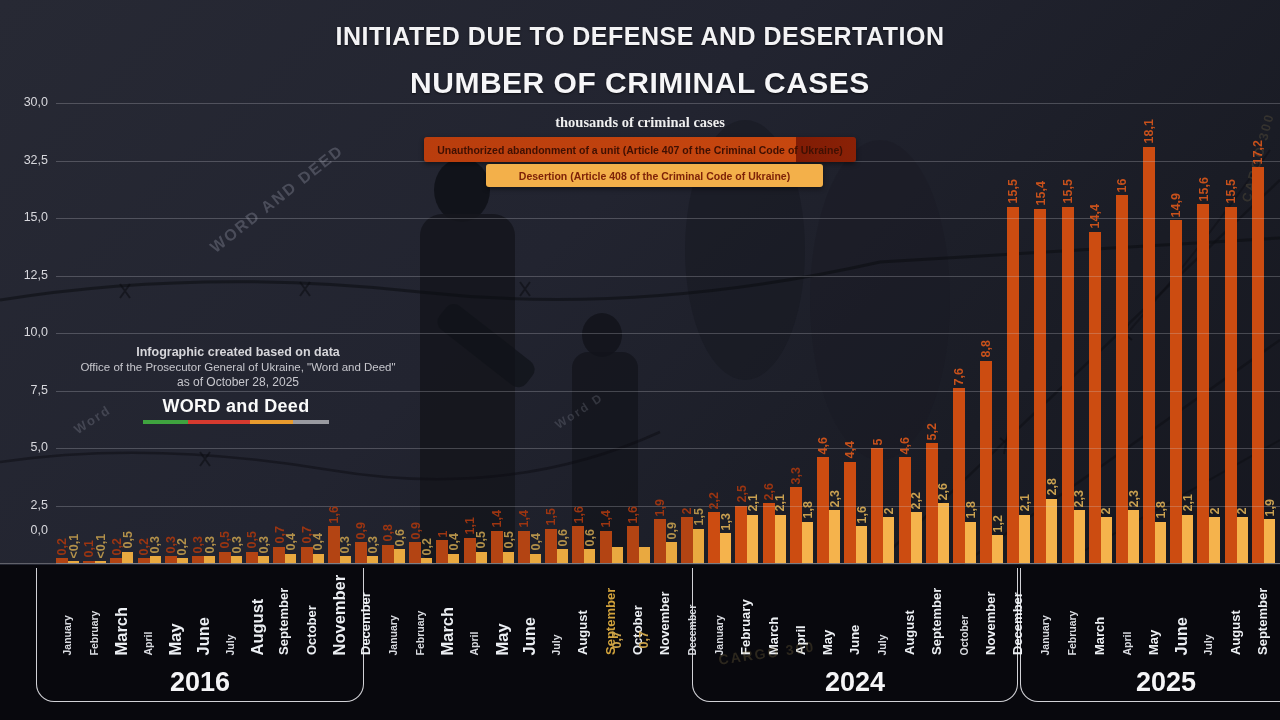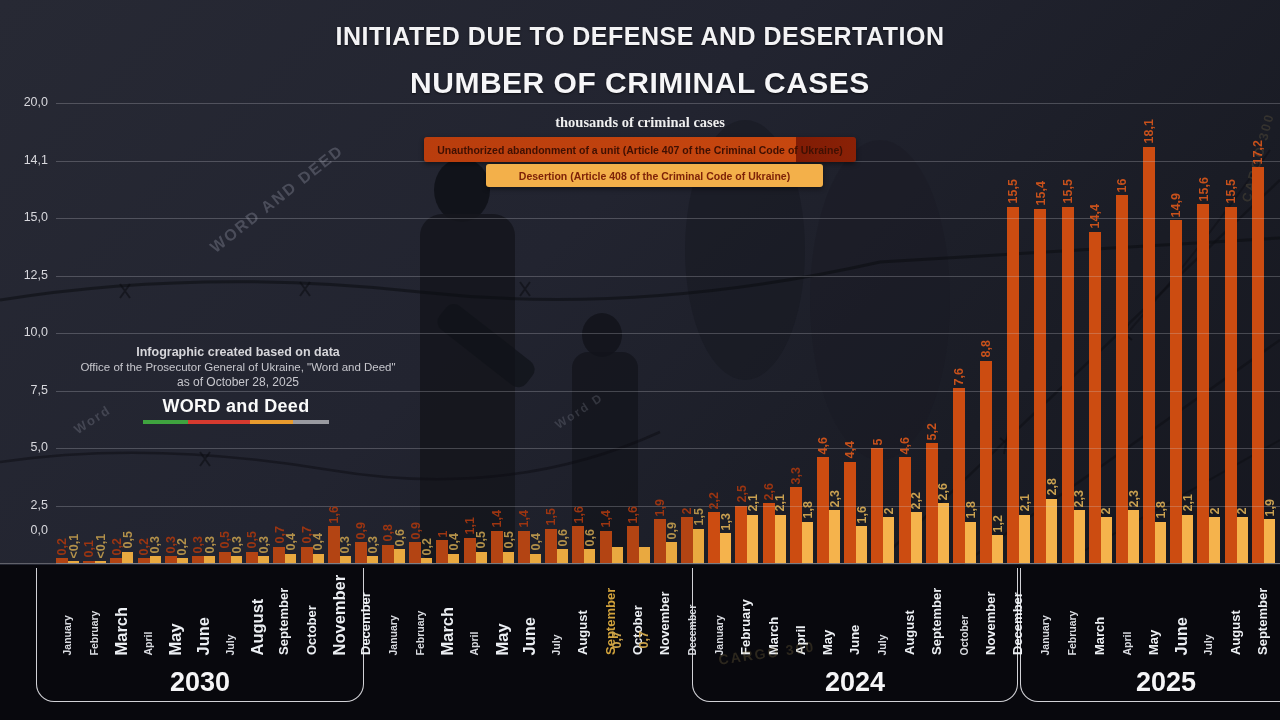--- a/index.html
+++ b/index.html
@@ -101,7 +101,7 @@
 
   <div id="grid-layer">
       <div class="gridline" style="top: 103px;"></div>
-      <div class="ytick" style="top: 95px;">20,0</div>
+      <div class="ytick" style="top: 95px;">30,0</div>
       <div class="gridline" style="top: 160.5px;"></div>
       <div class="ytick" style="top: 152.5px;">14,1</div>
       <div class="gridline" style="top: 218px;"></div>

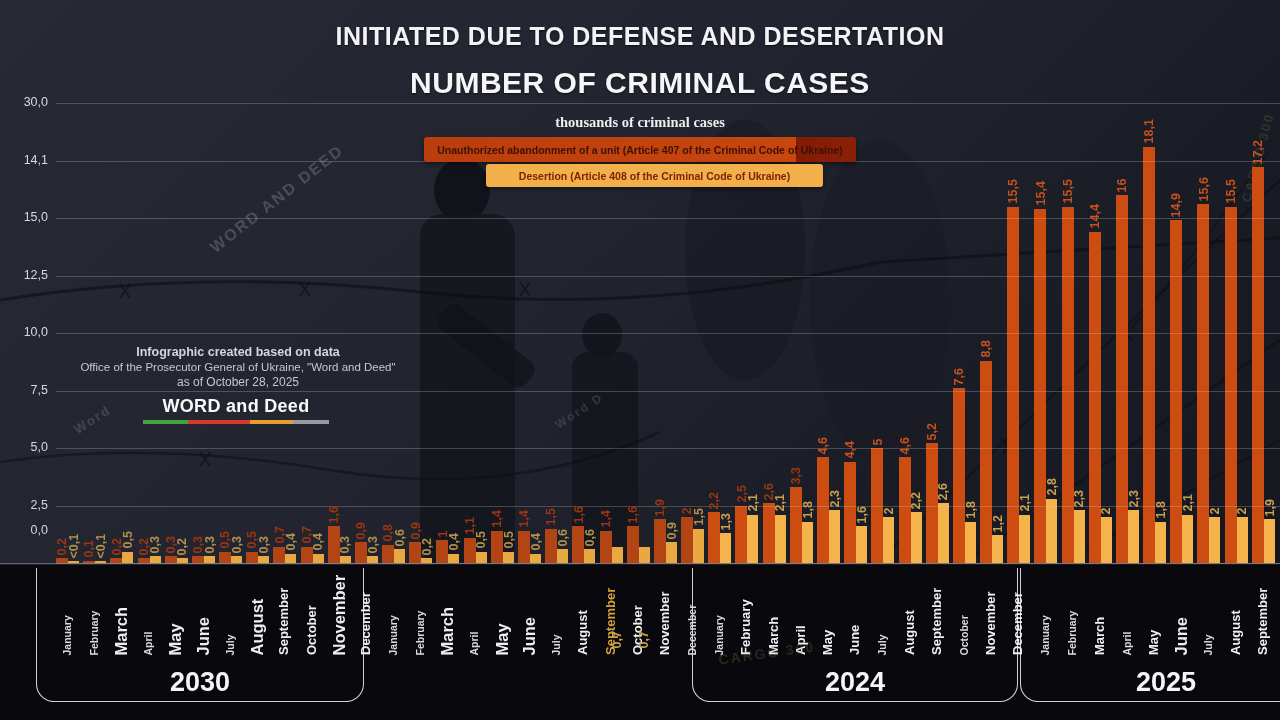--- a/index.html
+++ b/index.html
@@ -103,7 +103,7 @@
       <div class="gridline" style="top: 103px;"></div>
       <div class="ytick" style="top: 95px;">30,0</div>
       <div class="gridline" style="top: 160.5px;"></div>
-      <div class="ytick" style="top: 152.5px;">14,1</div>
+      <div class="ytick" style="top: 152.5px;">32,5</div>
       <div class="gridline" style="top: 218px;"></div>
       <div class="ytick" style="top: 210px;">15,0</div>
       <div class="gridline" style="top: 275.5px;"></div>

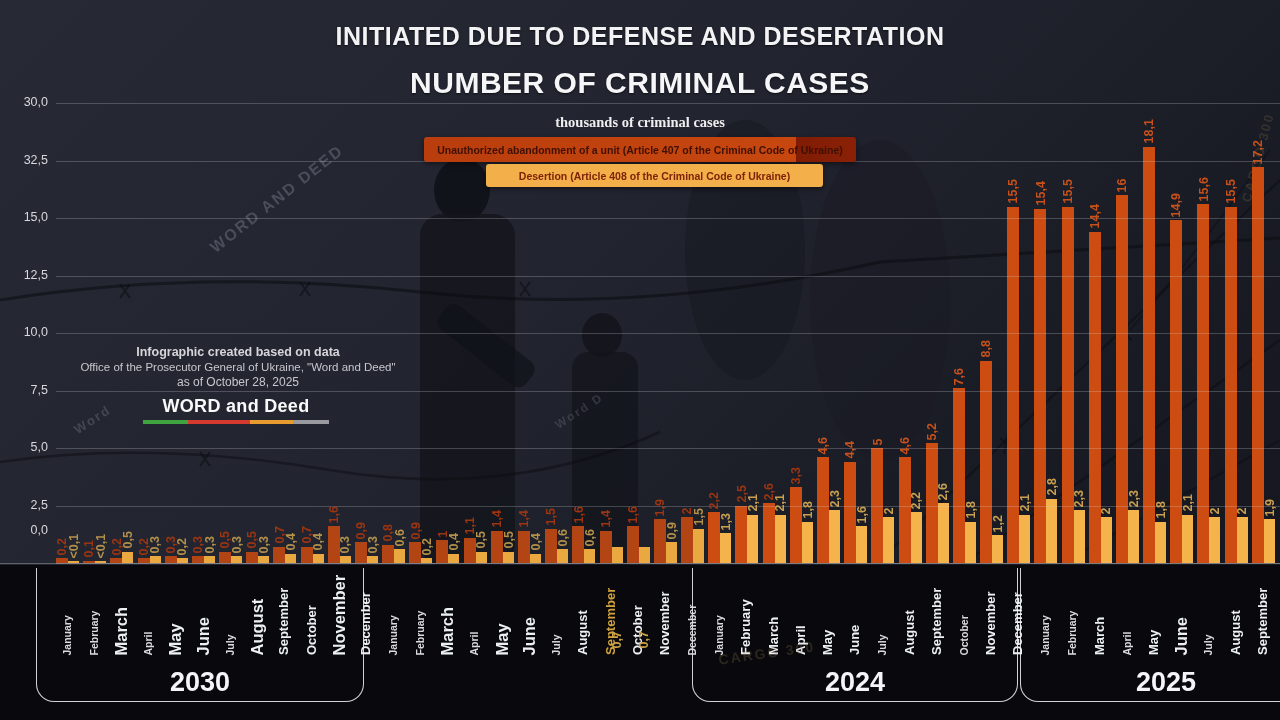--- a/index.html
+++ b/index.html
@@ -304,7 +304,7 @@
   <div class="abs baseline"></div>
 
   <div class="bracket bk0">
-    <div class="year-label">2030</div>
+    <div class="year-label">2016</div>
   </div>
   <div class="bracket bk2">
     <div class="year-label">2024</div>

